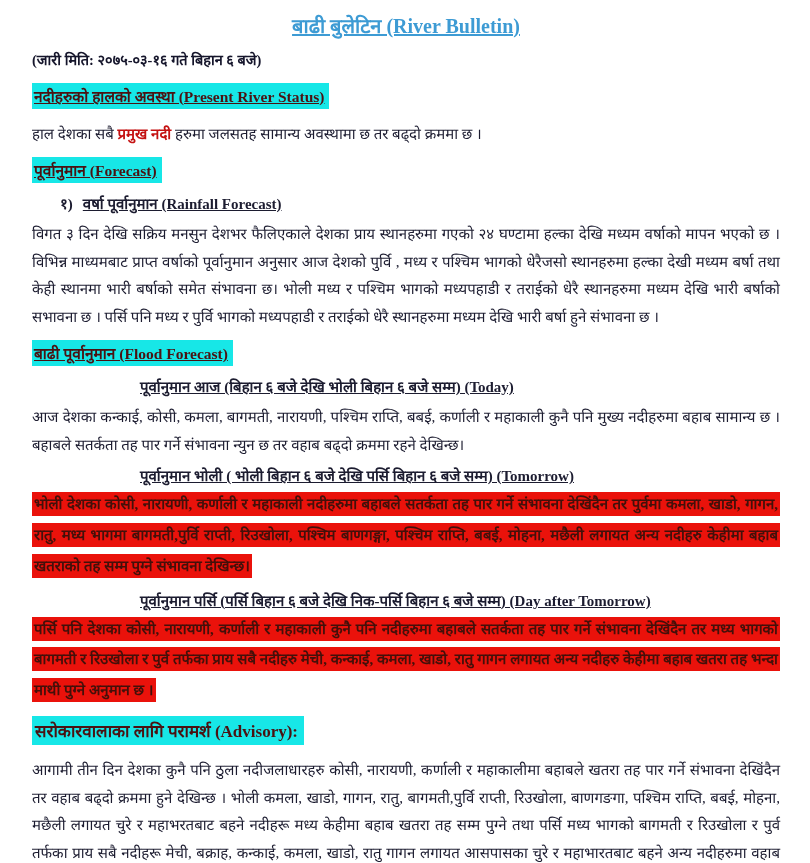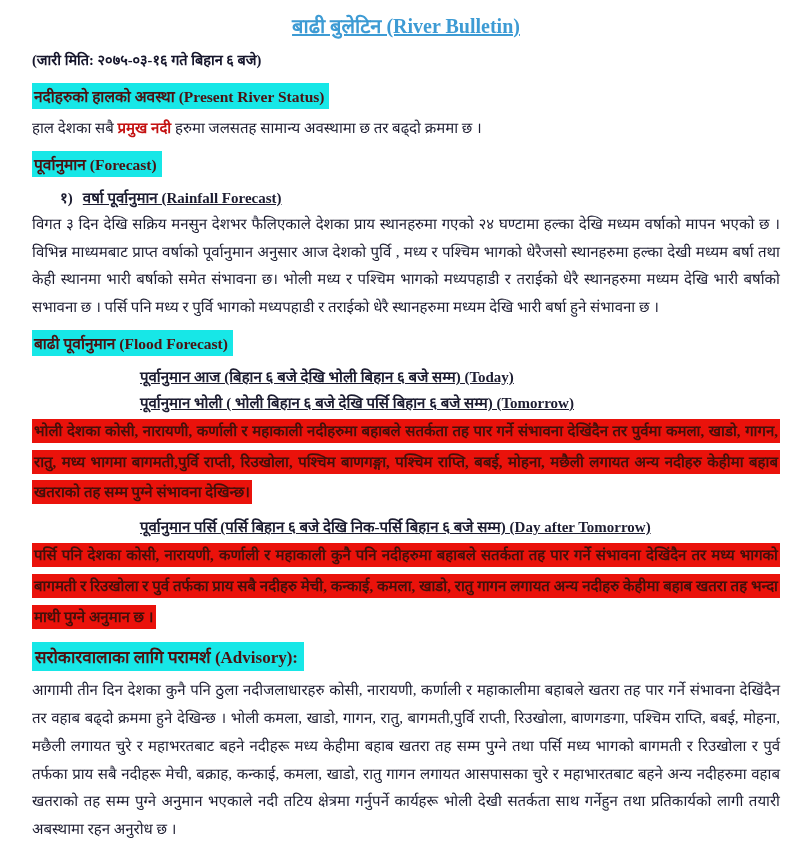--- a/index.html
+++ b/index.html
@@ -36,7 +36,7 @@
     padding:2px 5px 2px 2px;
     margin:2px 0 4px 0;
   }
-  .h-cyan.u{}
+  .h-cyan.u{text-decoration:underline;}
   .h-cyan.big{font-size:17px;padding:3px 6px 3px 3px;}
 
   

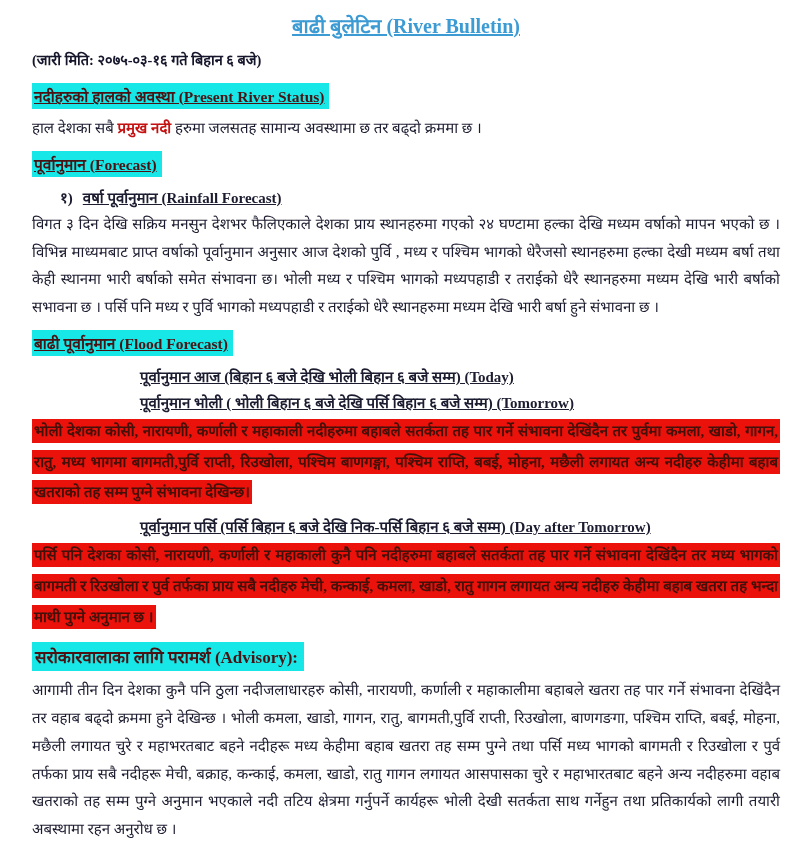--- a/index.html
+++ b/index.html
@@ -56,7 +56,7 @@
     font-size:15px;
     line-height:1.85;
     text-align:justify;
-    margin:2px 0 6px 0;
+    margin:8px 0 6px 0;
     font-weight:500;
   }
   .red-inline{color:#c41111;font-weight:bold;}

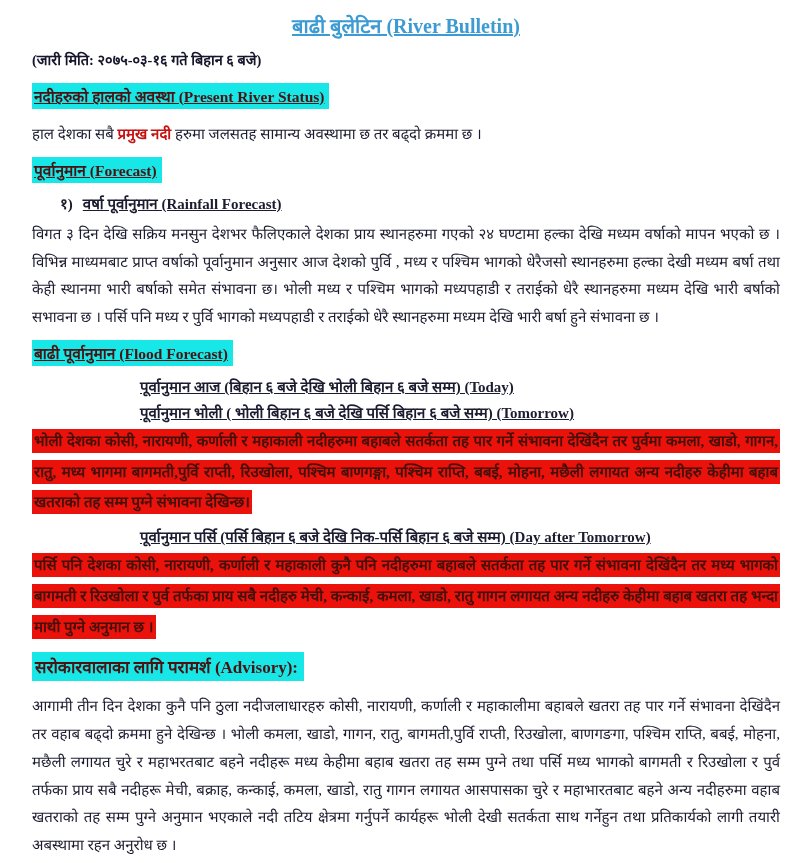--- a/index.html
+++ b/index.html
@@ -105,6 +105,7 @@
     <div class="subhead indent2">
       <span class="head-text">पूर्वानुमान आज (बिहान ६ बजे देखि भोली बिहान ६ बजे सम्म) (Today)</span>
     </div>
+    <div class="para">आज देशका कन्काई, कोसी, कमला, बागमती, नारायणी, पश्चिम राप्ति, बबई, कर्णाली र महाकाली कुनै पनि मुख्य नदीहरुमा बहाब सामान्य छ । बहाबले सतर्कता तह पार गर्ने संभावना न्युन छ  तर वहाब बढ्दो क्रममा रहने देखिन्छ।</div>
 
     <div class="subhead indent2">
       <span class="head-text">पूर्वानुमान भोली ( भोली बिहान ६ बजे देखि पर्सि बिहान ६ बजे सम्म) (Tomorrow)</span>

